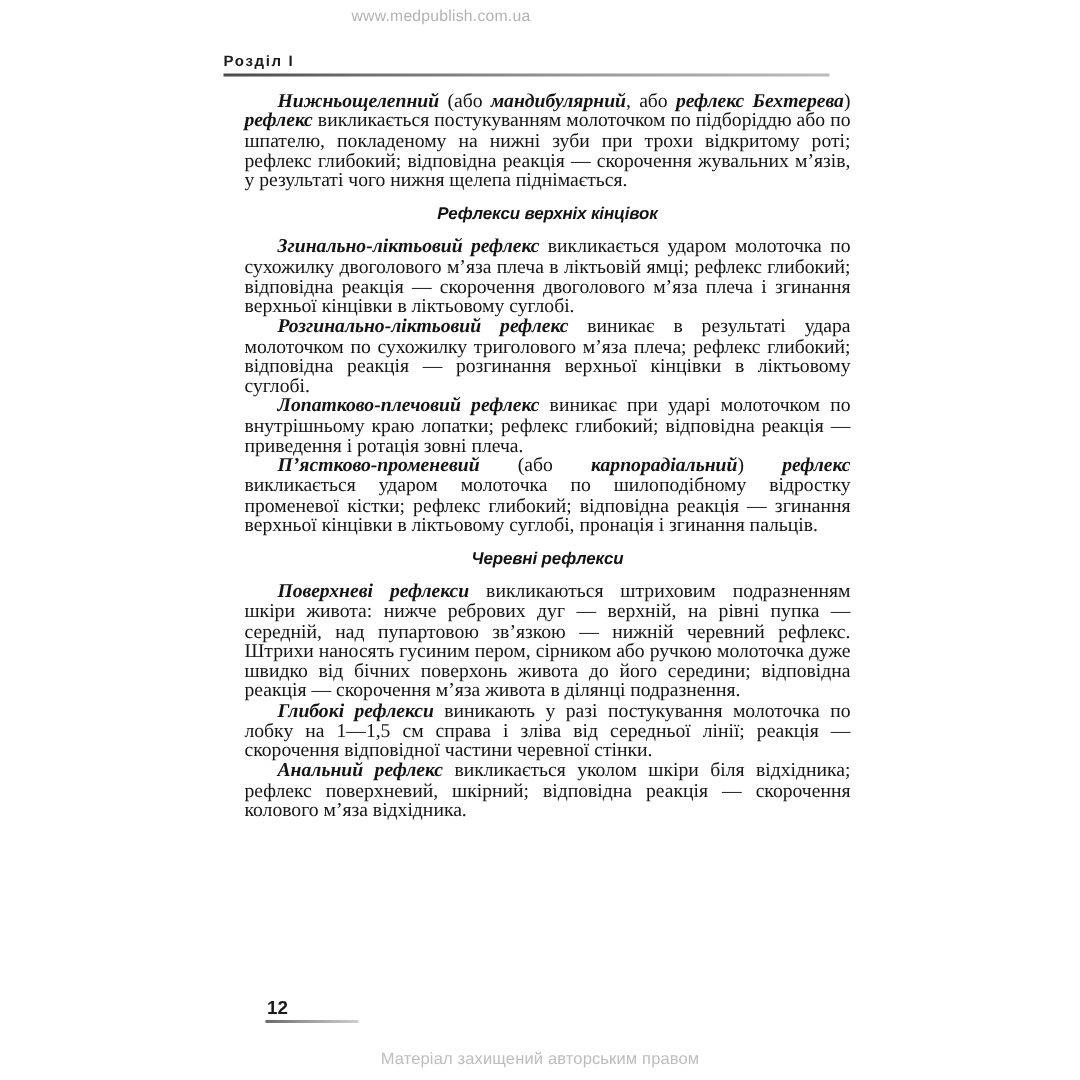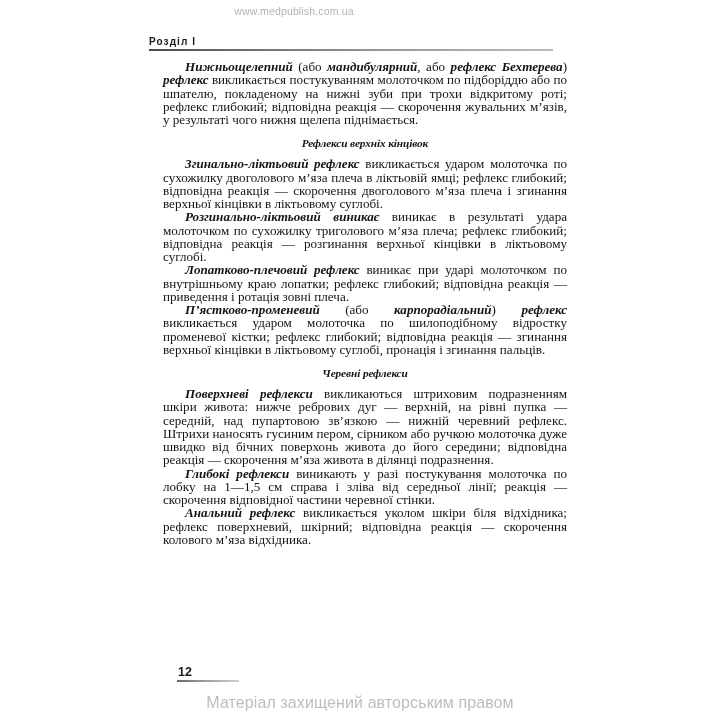--- a/index.html
+++ b/index.html
@@ -89,7 +89,7 @@
   
   h2.section {
     margin: 0;
-    font-family: Liberation Serif, serif;
+    font-family: Liberation Sans, sans-serif;
     font-size: 11.3px;
     font-weight: bold;
     font-style: italic;

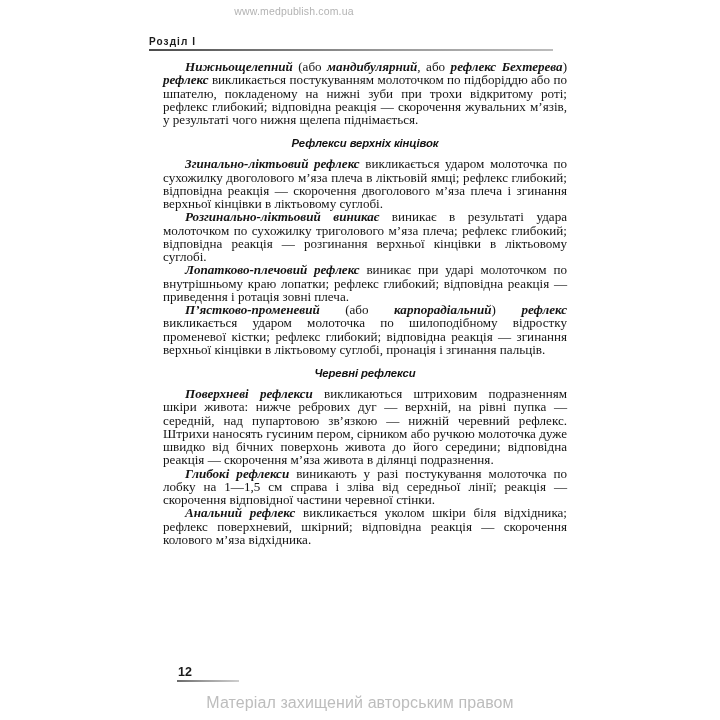--- a/index.html
+++ b/index.html
@@ -152,7 +152,7 @@
       <p class="para"><span class="bi">Нижньощелепний </span><span>(або </span><span class="bi">мандибулярний</span><span>, або </span><span class="bi">рефлекс Бехтерева</span><span>) </span><span class="bi">рефлекс </span><span>викликається постукуванням молоточком по підборіддю або по шпателю, покладеному на нижні зуби при трохи відкритому роті; рефлекс глибокий; відповідна реакція — скорочення жувальних м’язів, у результаті чого нижня щелепа піднімається.</span></p>
       <h2 class="section sec-before sec-after">Рефлекси верхніх кінцівок</h2>
       <p class="para"><span class="bi">Згинально-ліктьовий рефлекс </span><span>викликається ударом молоточка по сухожилку двоголового м’яза плеча в ліктьовій ямці; рефлекс глибокий; відповідна реакція — скорочення двоголового м’яза плеча і згинання верхньої кінцівки в ліктьовому суглобі.</span></p>
-      <p class="para"><span class="bi">Розгинально-ліктьовий виникає </span><span>виникає в результаті удара молоточком по сухожилку триголового м’яза плеча; рефлекс глибокий; відповідна реакція — розгинання верхньої кінцівки в ліктьовому суглобі.</span></p>
+      <p class="para"><span class="bi">Розгинально-ліктьовий рефлекс </span><span>виникає в результаті удара молоточком по сухожилку триголового м’яза плеча; рефлекс глибокий; відповідна реакція — розгинання верхньої кінцівки в ліктьовому суглобі.</span></p>
       <p class="para"><span class="bi">Лопатково-плечовий рефлекс </span><span>виникає при ударі молоточком по внутрішньому краю лопатки; рефлекс глибокий; відповідна реакція — приведення і ротація зовні плеча.</span></p>
       <p class="para"><span class="bi">П’ястково-променевий </span><span>(або </span><span class="bi">карпорадіальний</span><span>) </span><span class="bi">рефлекс </span><span>викликається ударом молоточка по шилоподібному відростку променевої кістки; рефлекс глибокий; відповідна реакція — згинання верхньої кінцівки в ліктьовому суглобі, пронація і згинання пальців.</span></p>
       <h2 class="section sec-before sec-after">Черевні рефлекси</h2>

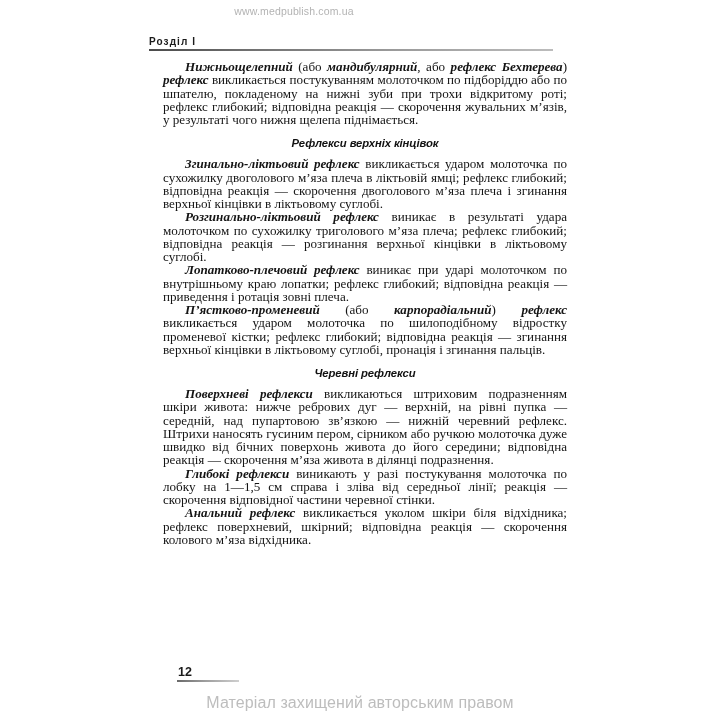--- a/index.html
+++ b/index.html
@@ -130,7 +130,7 @@
     width: 720px;
     text-align: center;
     font-family: "Liberation Sans", "DejaVu Sans", sans-serif;
-    font-size: 16px;
+    font-size: 11px;
     letter-spacing: 0.1px;
     color: #bdbdbd;
     user-select: none;

